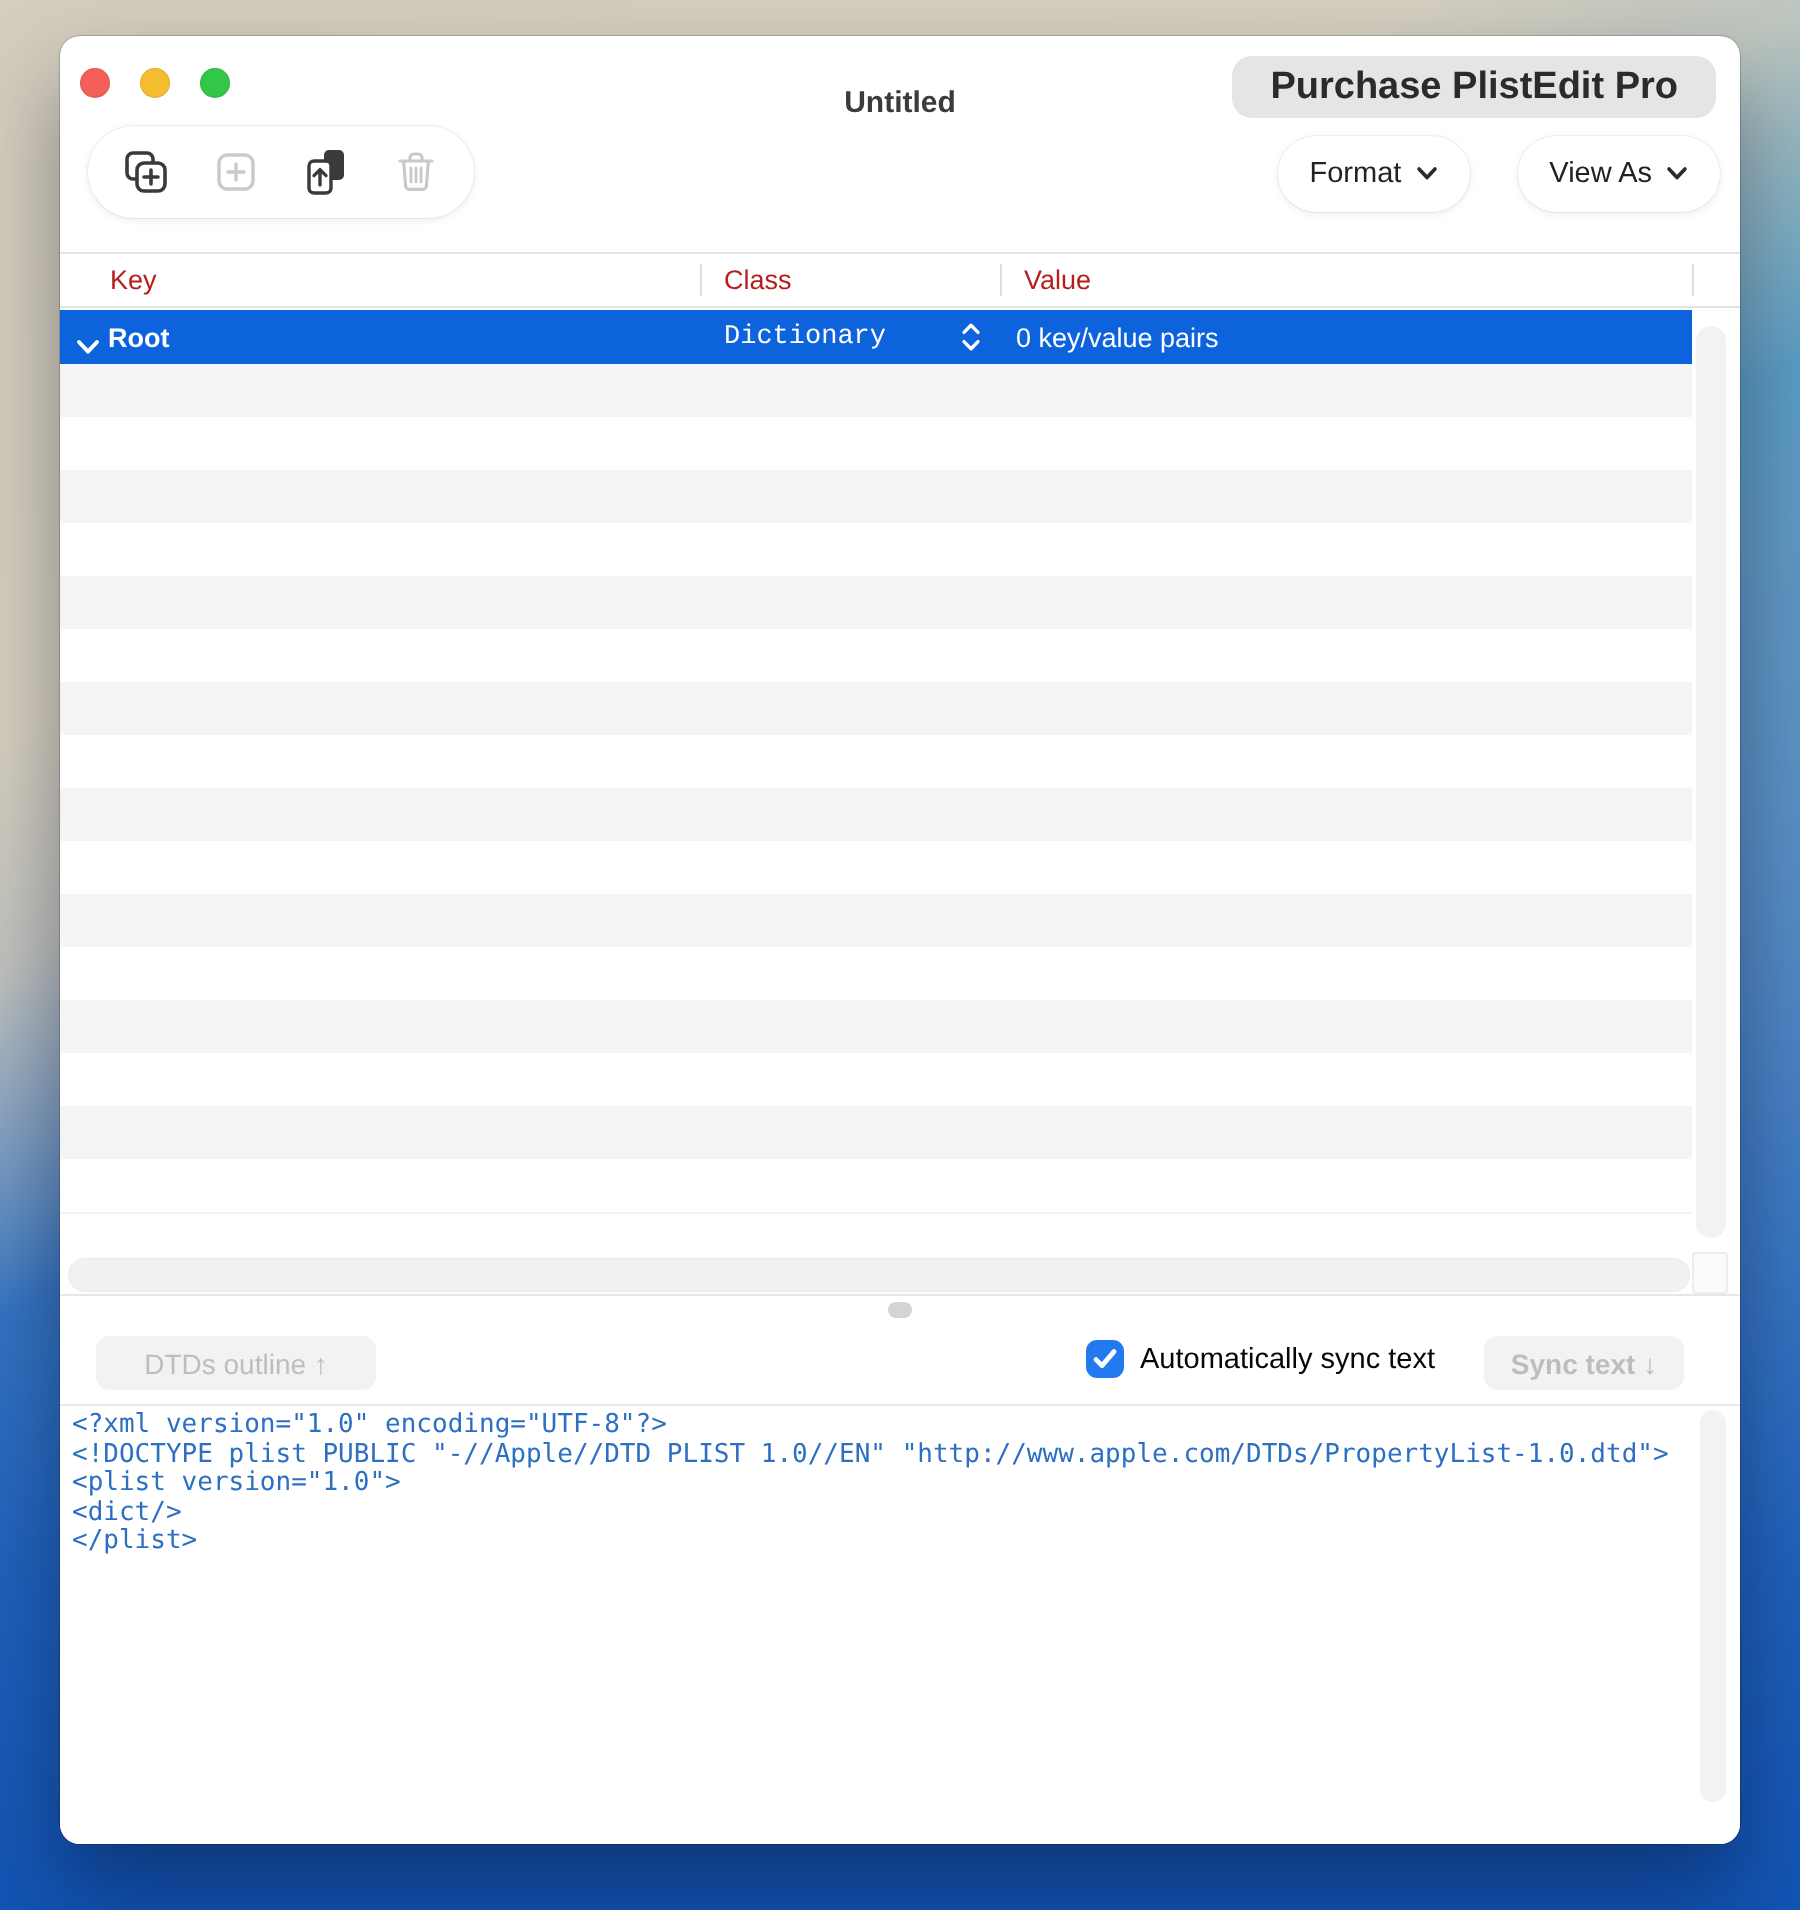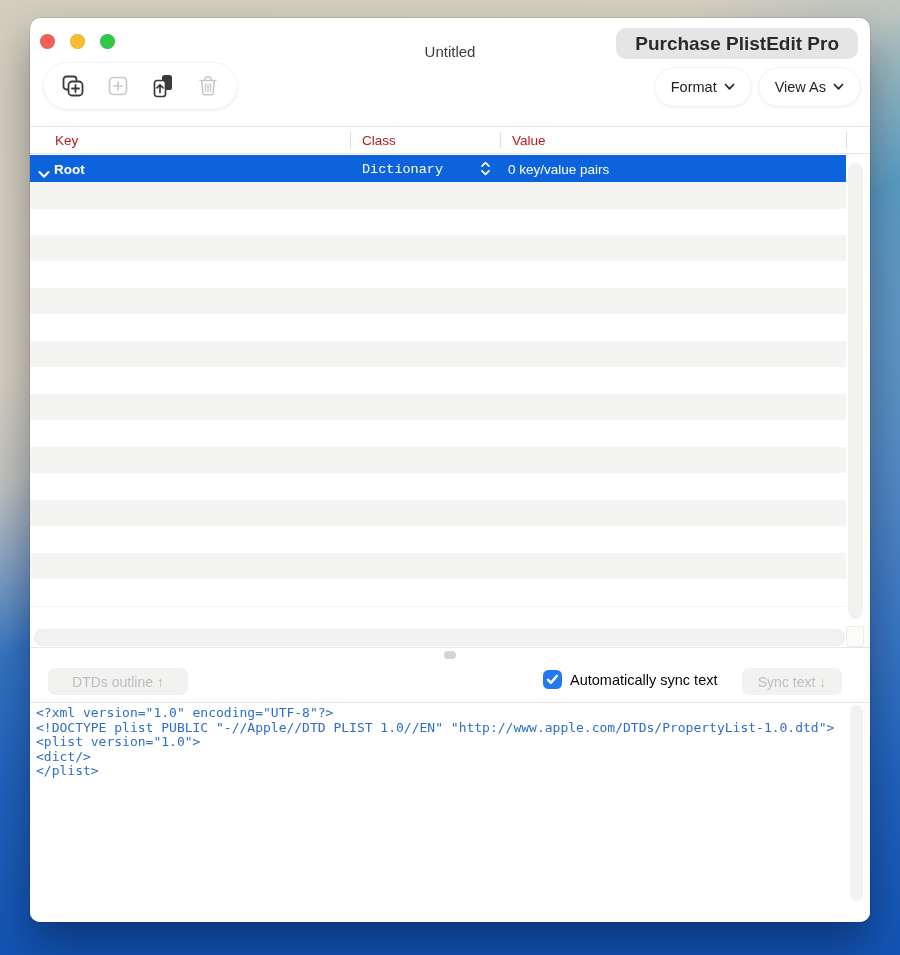--- a/index.html
+++ b/index.html
@@ -20,7 +20,7 @@
   .traffic-lights { position:absolute; left:10px; top:16px; display:flex; gap:15px; }
   .tl { width:15px; height:15px; border-radius:50%; box-shadow:inset 0 0 1px rgba(0,0,0,0.25); }
   .tl.red { background:#f45f57; } .tl.yellow { background:#f5bd2f; } .tl.green { background:#33c748; }
-  .window-title { position:absolute; left:0; right:0; top:25px; text-align:center; font-size:15px; font-weight:normal; color:#3b3b3d; }
+  .window-title { position:absolute; left:0; right:0; top:25px; text-align:center; font-size:15px; font-weight:bold; color:#3b3b3d; }
   .purchase-btn {
     position:absolute; top:10px; right:12px; height:31px; padding:0 19px;
     background:#e6e5e6; border:none; border-radius:10px;

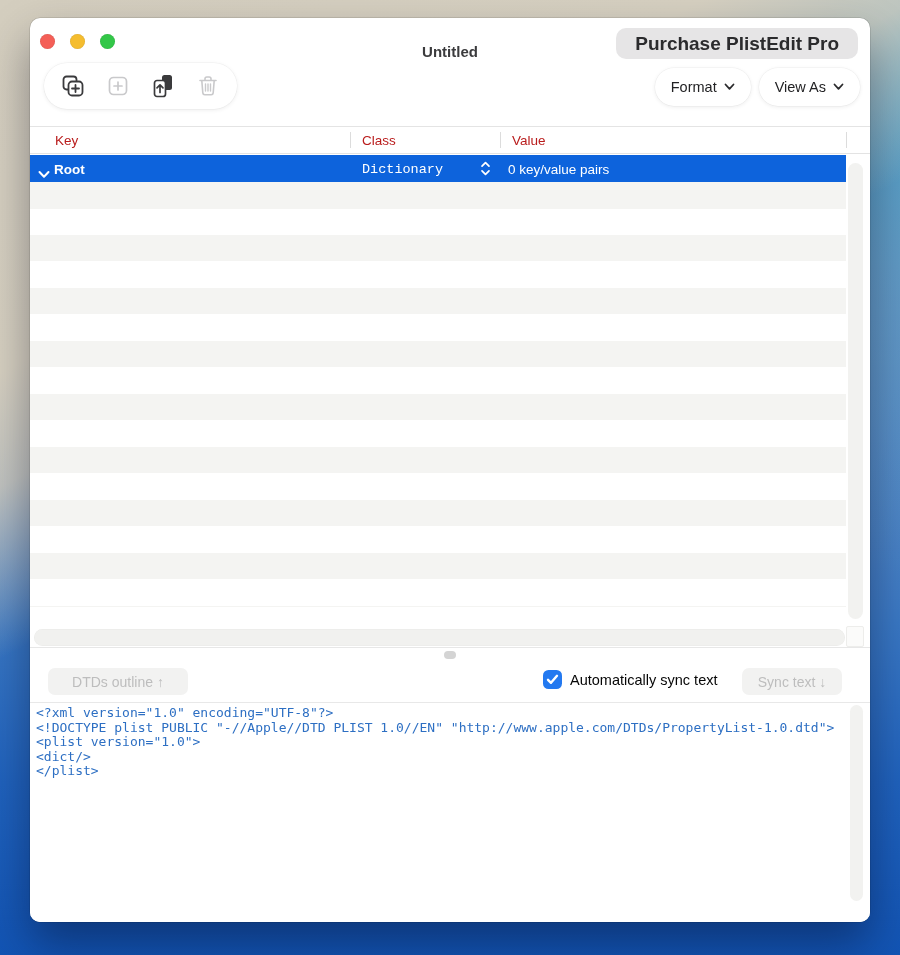--- a/index.html
+++ b/index.html
@@ -35,7 +35,7 @@
   }
   .tb-icon-btn { background:none; border:none; width:32px; height:32px; display:flex; align-items:center; justify-content:center; color:#3a3a3c; padding:0; }
   .tb-icon-btn.disabled { color:#c9c9cb; }
-  .toolbar-right { position:absolute; right:10px; top:50px; display:flex; gap:8px; }
+  .toolbar-right { position:absolute; right:10px; top:50px; display:flex; gap:24px; }
   .pill-btn {
     height:38px; border-radius:19px; background:#fff; border:none;
     box-shadow:0 0 0 0.5px rgba(0,0,0,0.05), 0 1px 4px rgba(0,0,0,0.08);

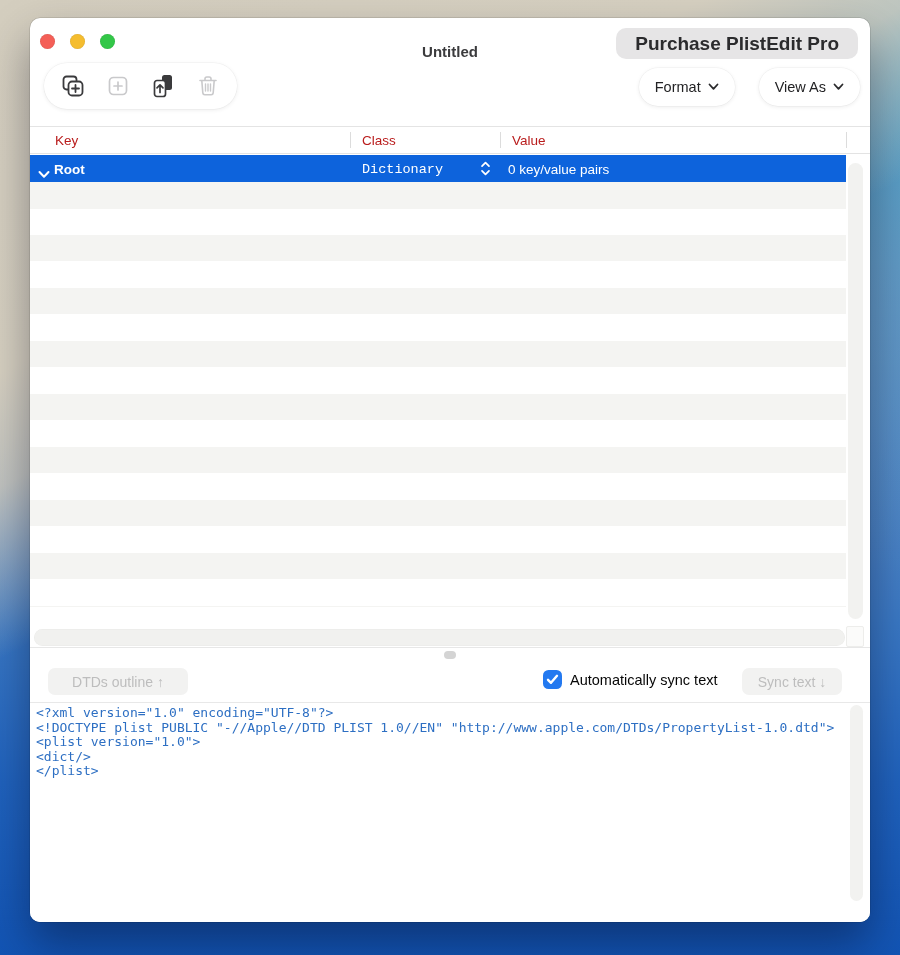--- a/index.html
+++ b/index.html
@@ -74,7 +74,7 @@
     background:#f2f2f1; color:#bdbdbd; font-family:inherit; font-size:14px;
   }
   .sync-outline-btn { left:18px; width:140px; }
-  .sync-text-btn { right:28px; width:100px; }
+  .sync-text-btn { right:28px; width:100px;font-weight:bold; }
   .auto-sync { position:absolute; left:513px; top:652px; display:flex; align-items:center; gap:8px;text-align:center; }
   .checkbox { width:19px; height:19px; border-radius:5.5px; background:#e8e8e8; display:flex; align-items:center; justify-content:center; }
   .checkbox svg { display:none; }

